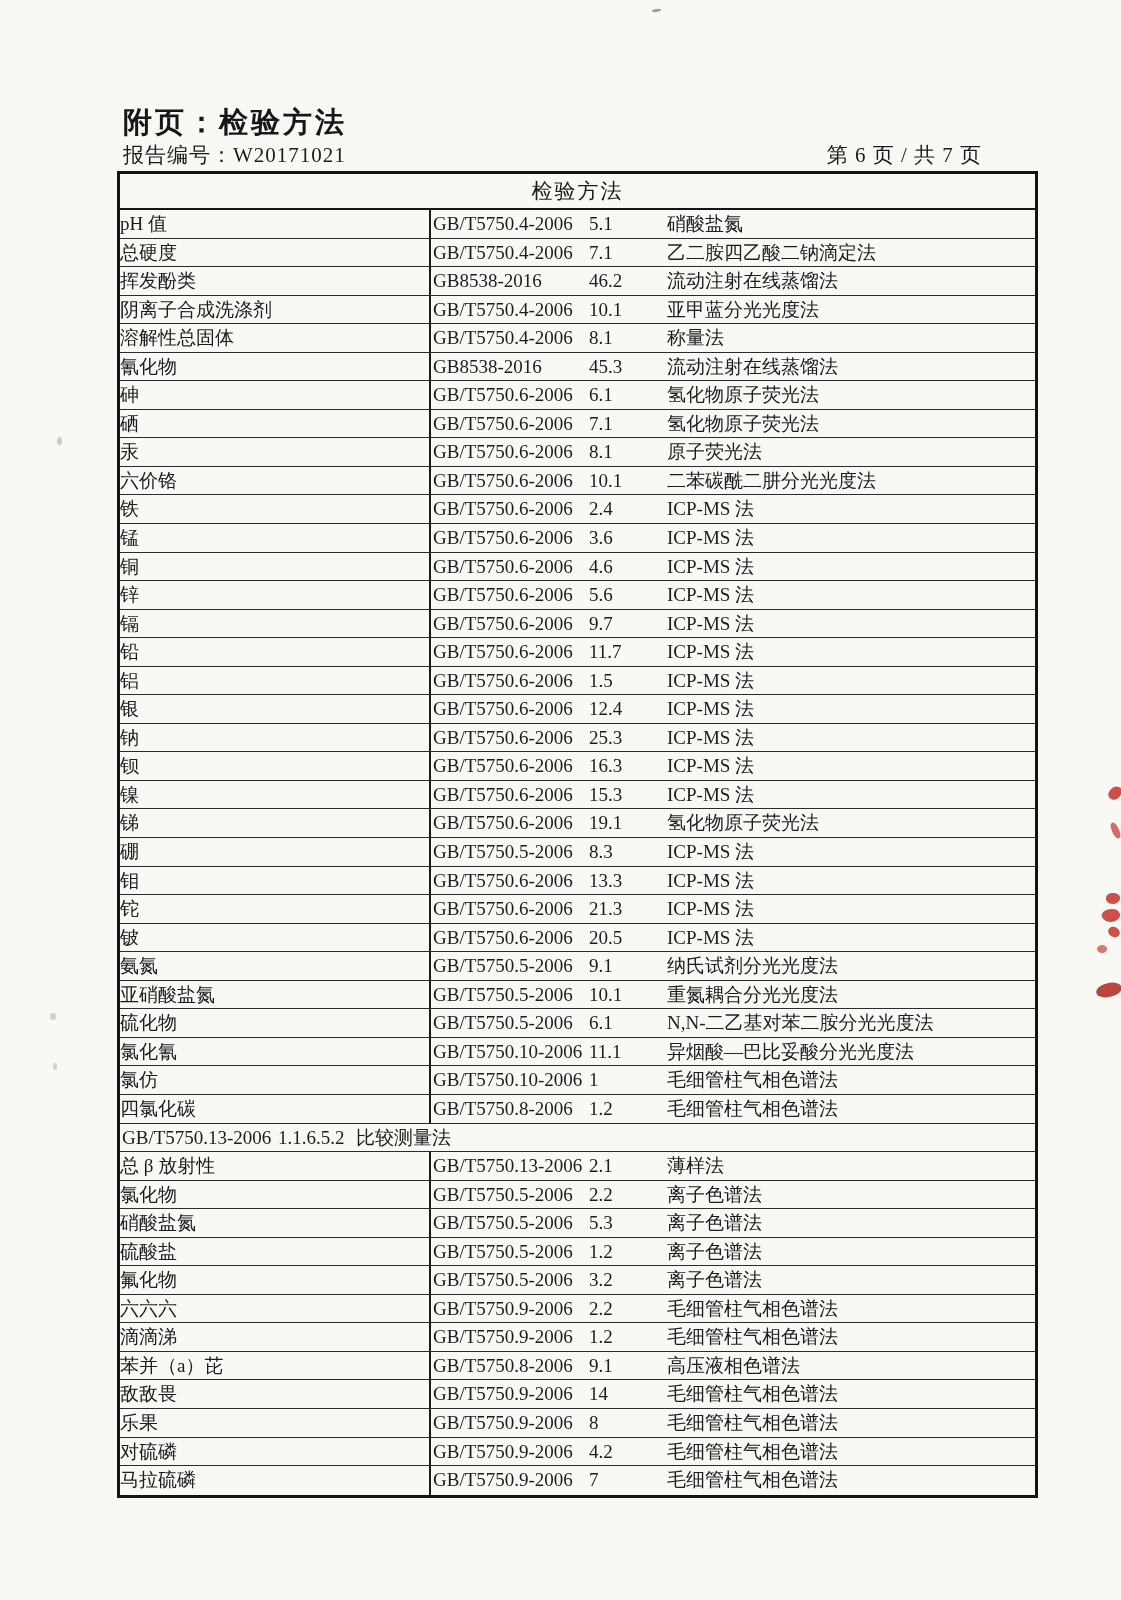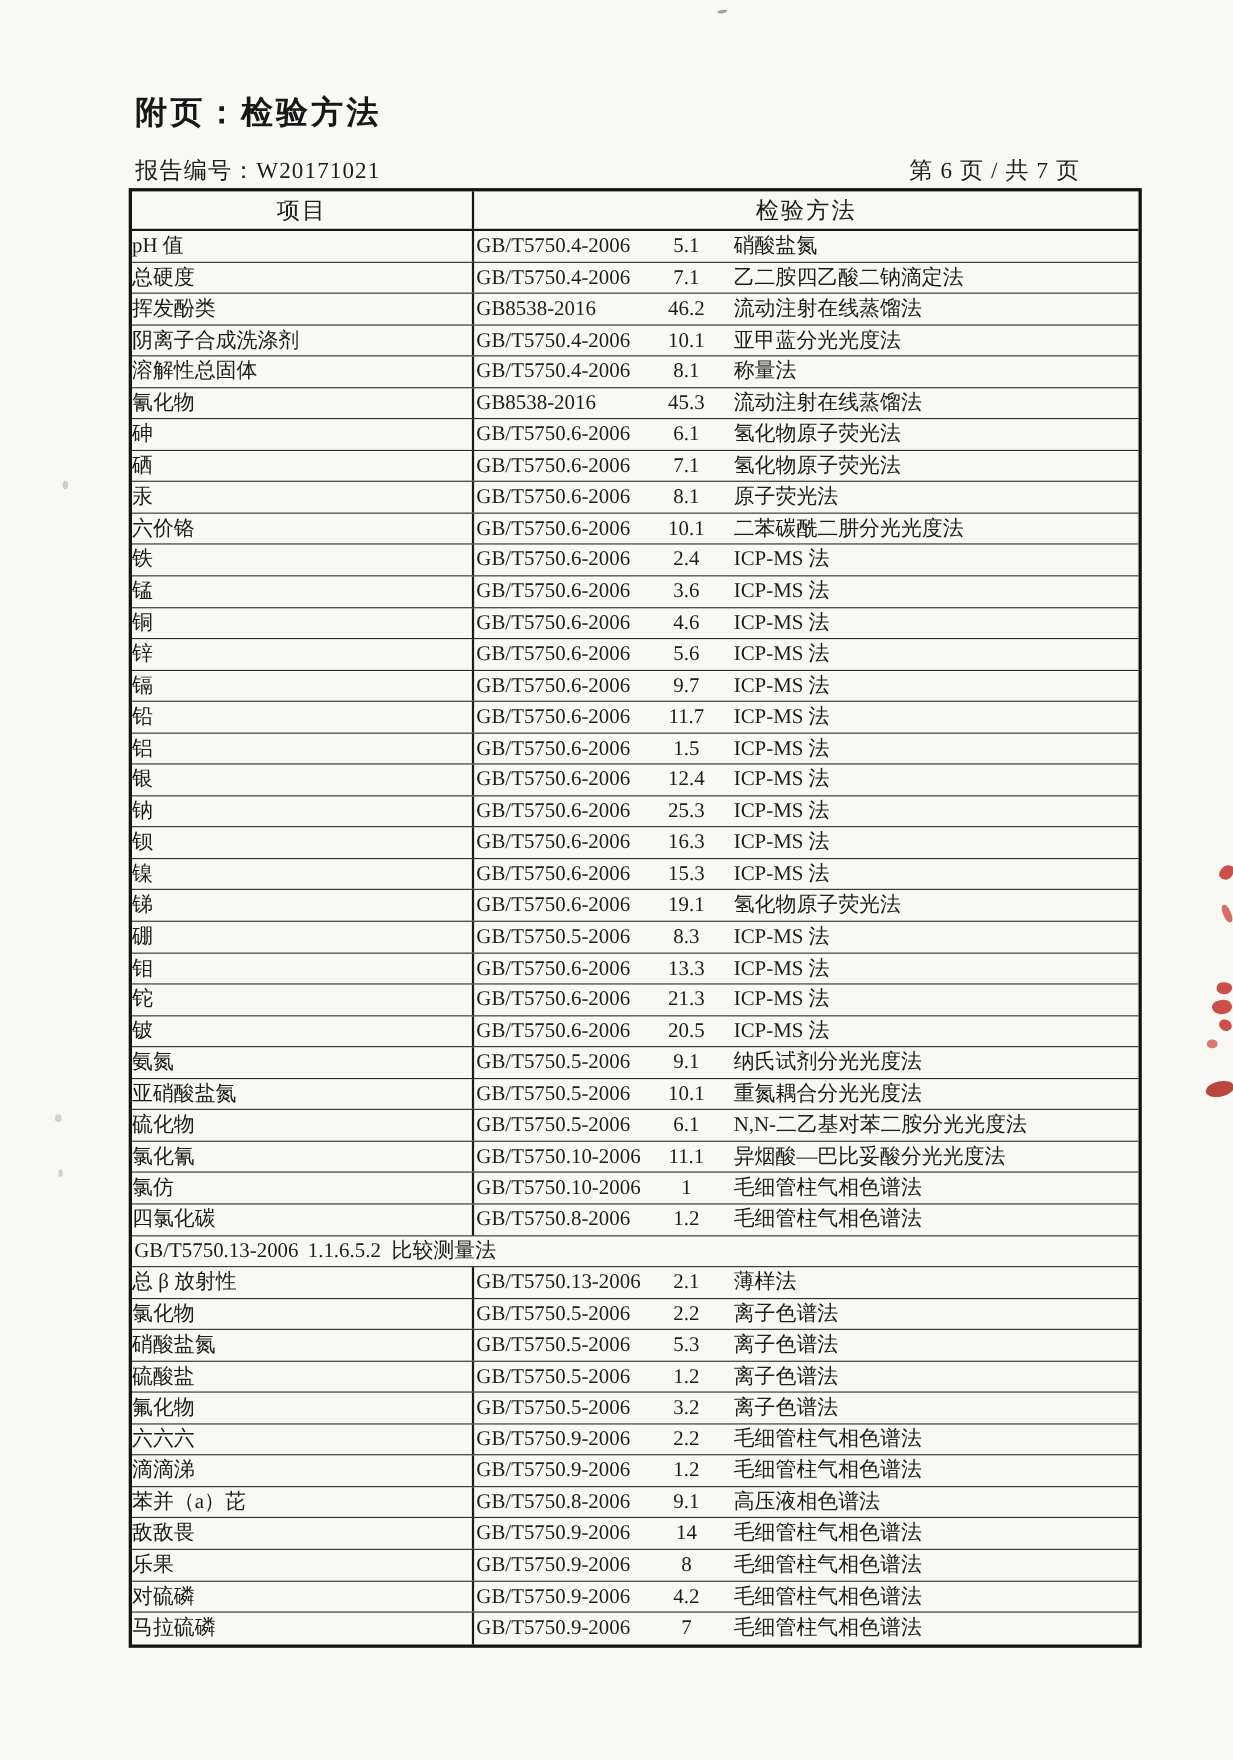--- a/index.html
+++ b/index.html
@@ -13,7 +13,7 @@
     background:#f8f8f5;color:#1c1c1c;overflow:hidden;
   }
   .title{
-    position:absolute;left:123px;top:83px;
+    position:absolute;left:123px;top:103px;
     font-size:29px;letter-spacing:3px;font-weight:600;color:#171717;
   }
   .meta-row{

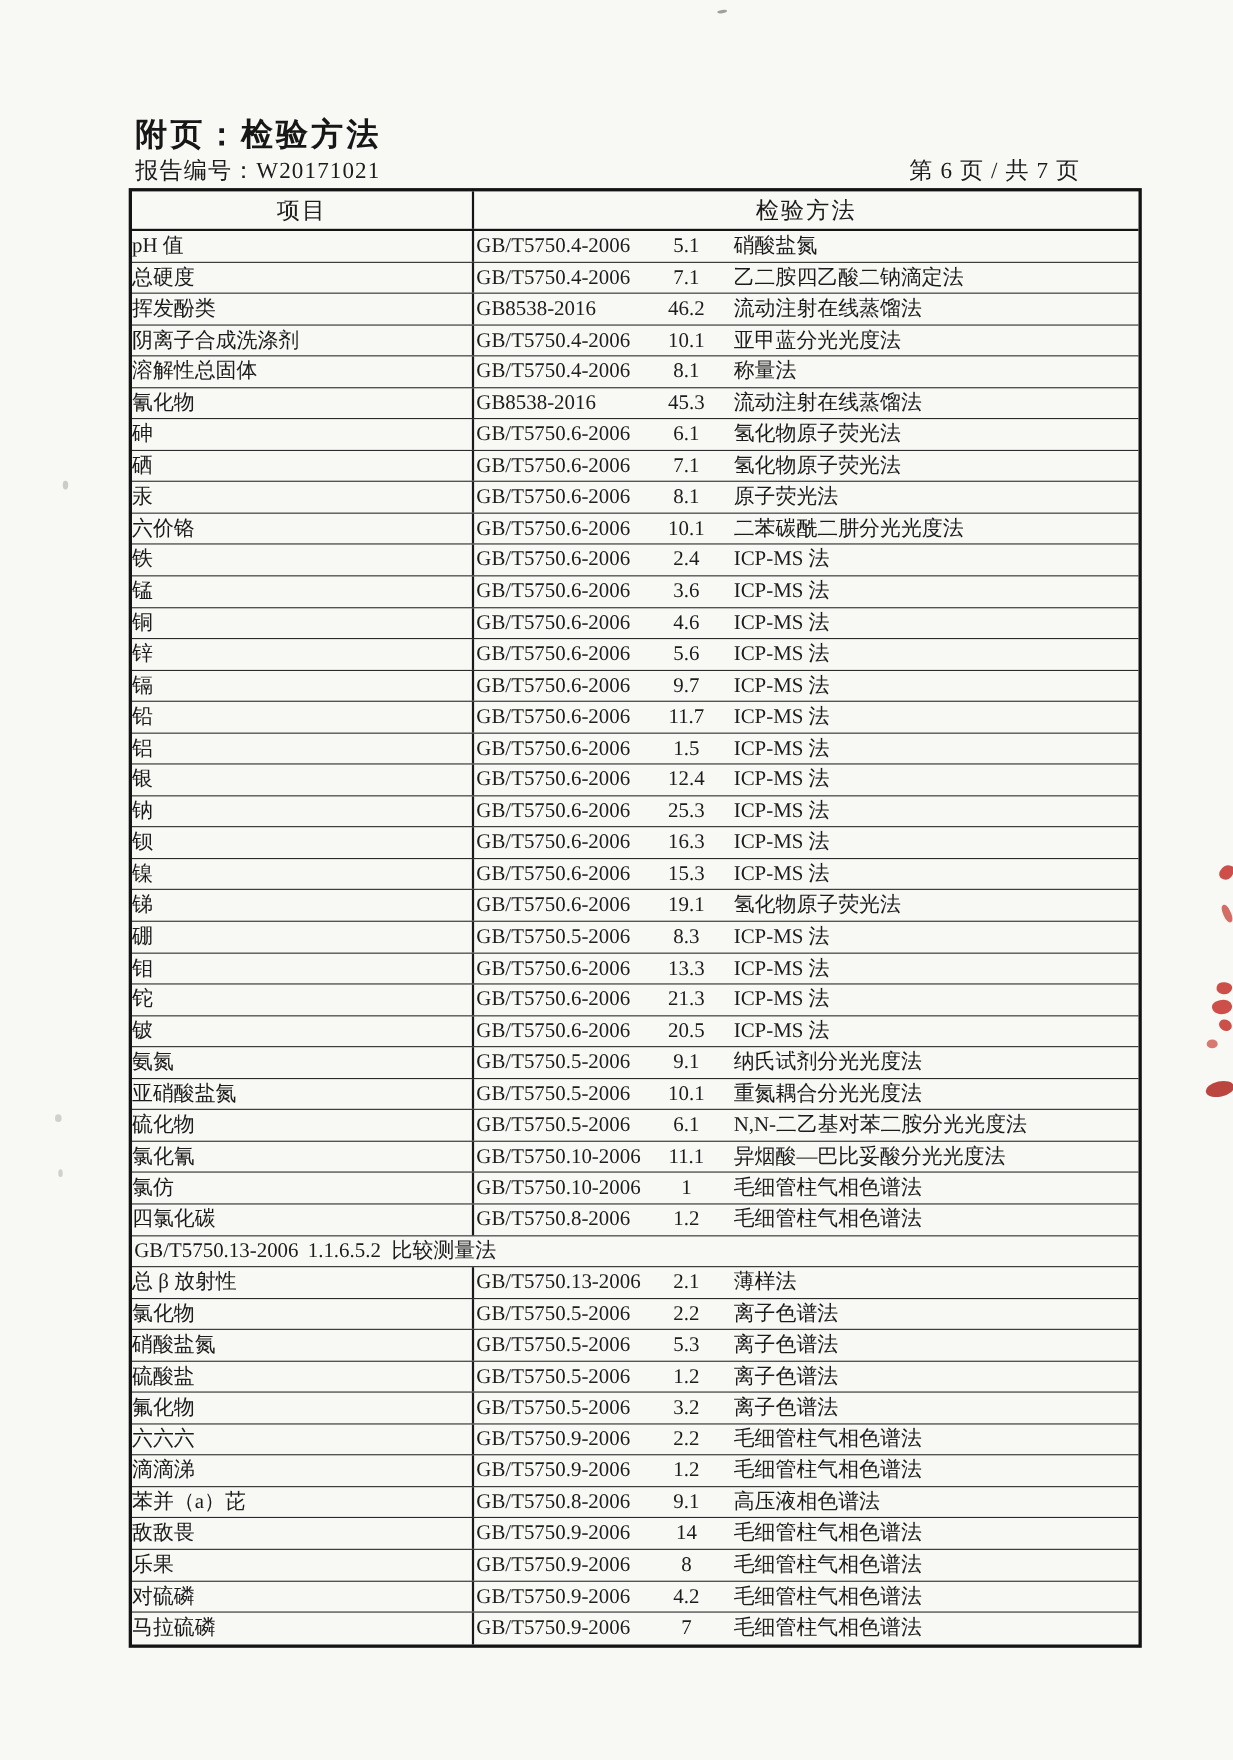--- a/index.html
+++ b/index.html
@@ -78,7 +78,6 @@
 
   <div class="methods-table">
     <div class="thead">
-      <div class="th item">项目</div>
       <div class="th method">检验方法</div>
     </div>
     <div id="tbody">

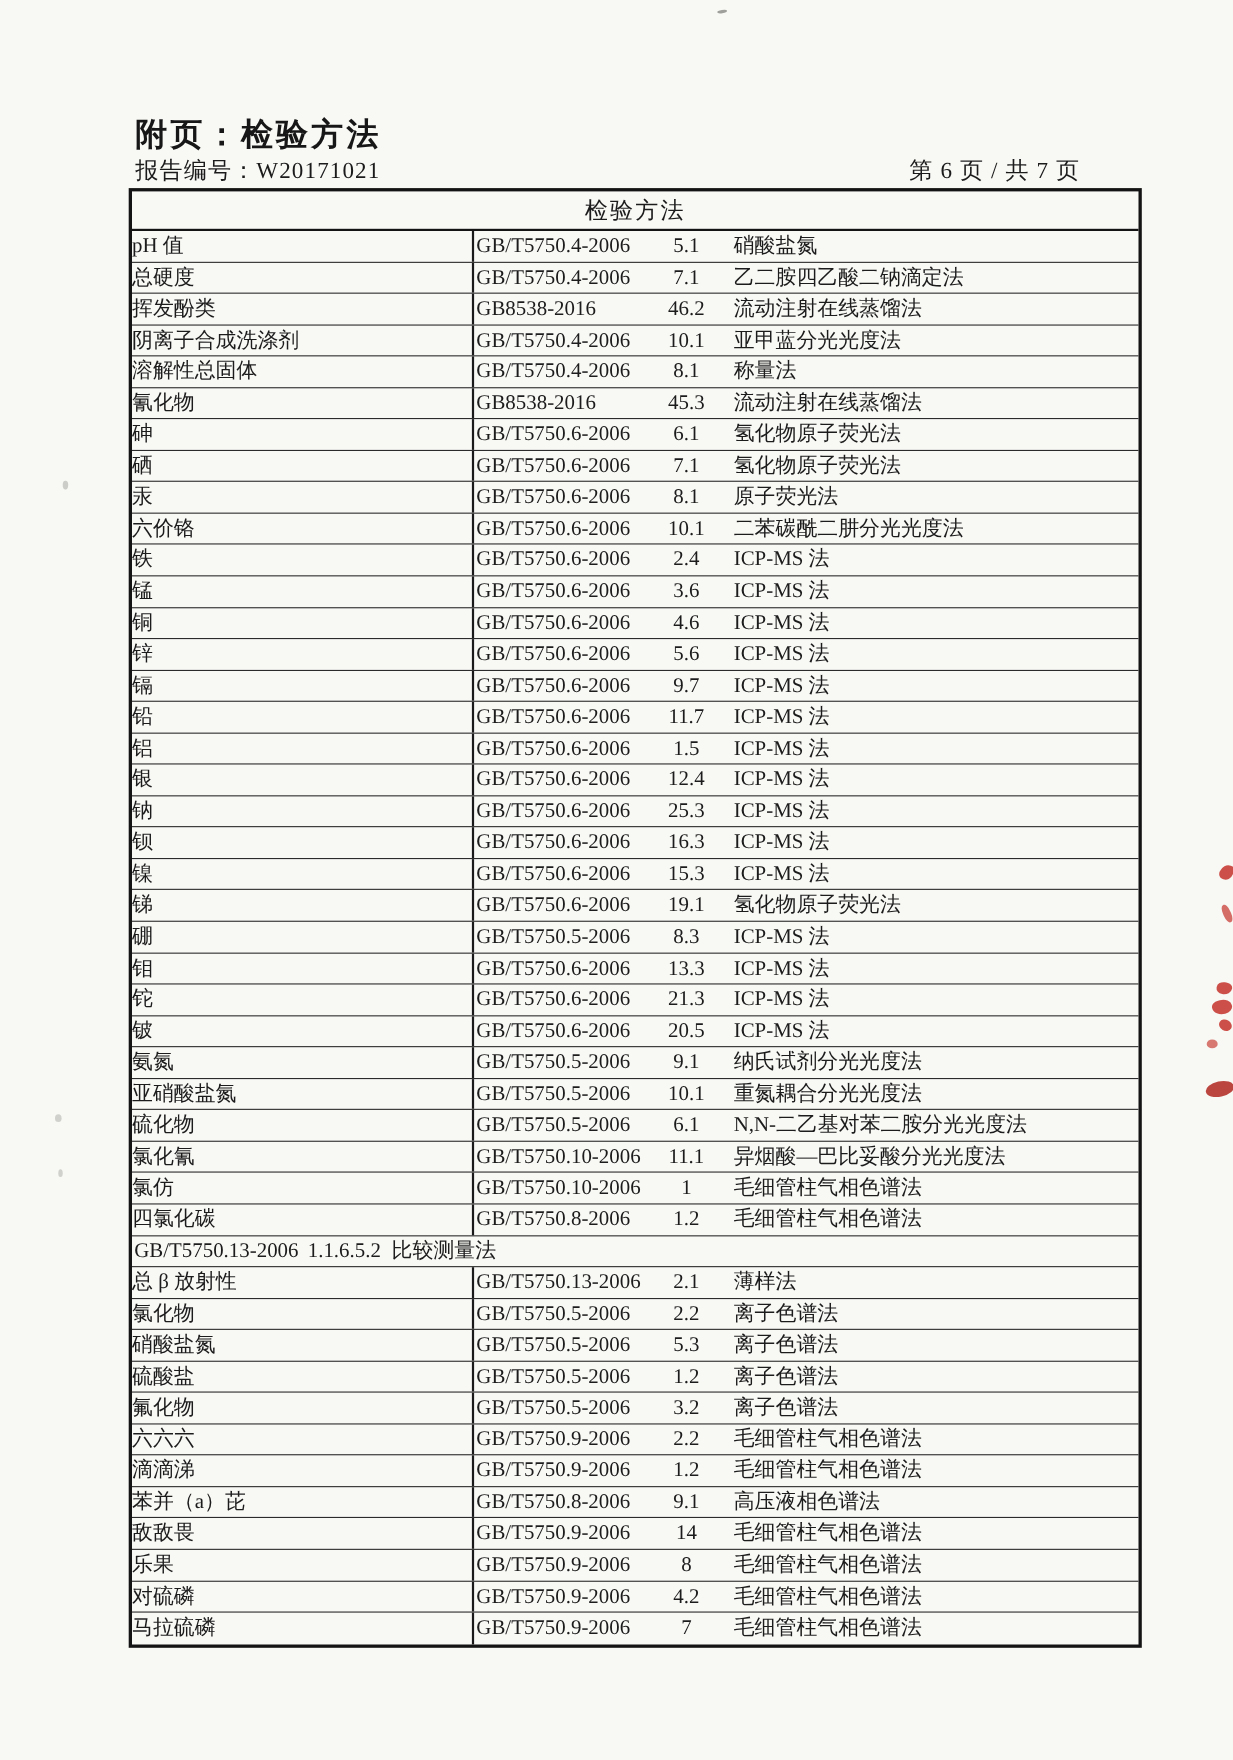--- a/index.html
+++ b/index.html
@@ -46,7 +46,7 @@
   }
   .c-method{flex:1;display:flex;padding-left:2px;overflow:hidden;}
   .std{min-width:152px;padding-right:4px;}
-  .clause{min-width:70px;text-align:center;}
+  .clause{min-width:70px;text-align:left;}
   .mname{margin-left:8px;}
   .stamp{position:absolute;background:#c4322a;opacity:.85;}
   .s1{left:1109px;top:786px;width:12px;height:14px;border-radius:65% 30% 55% 40%;transform:rotate(22deg);}

